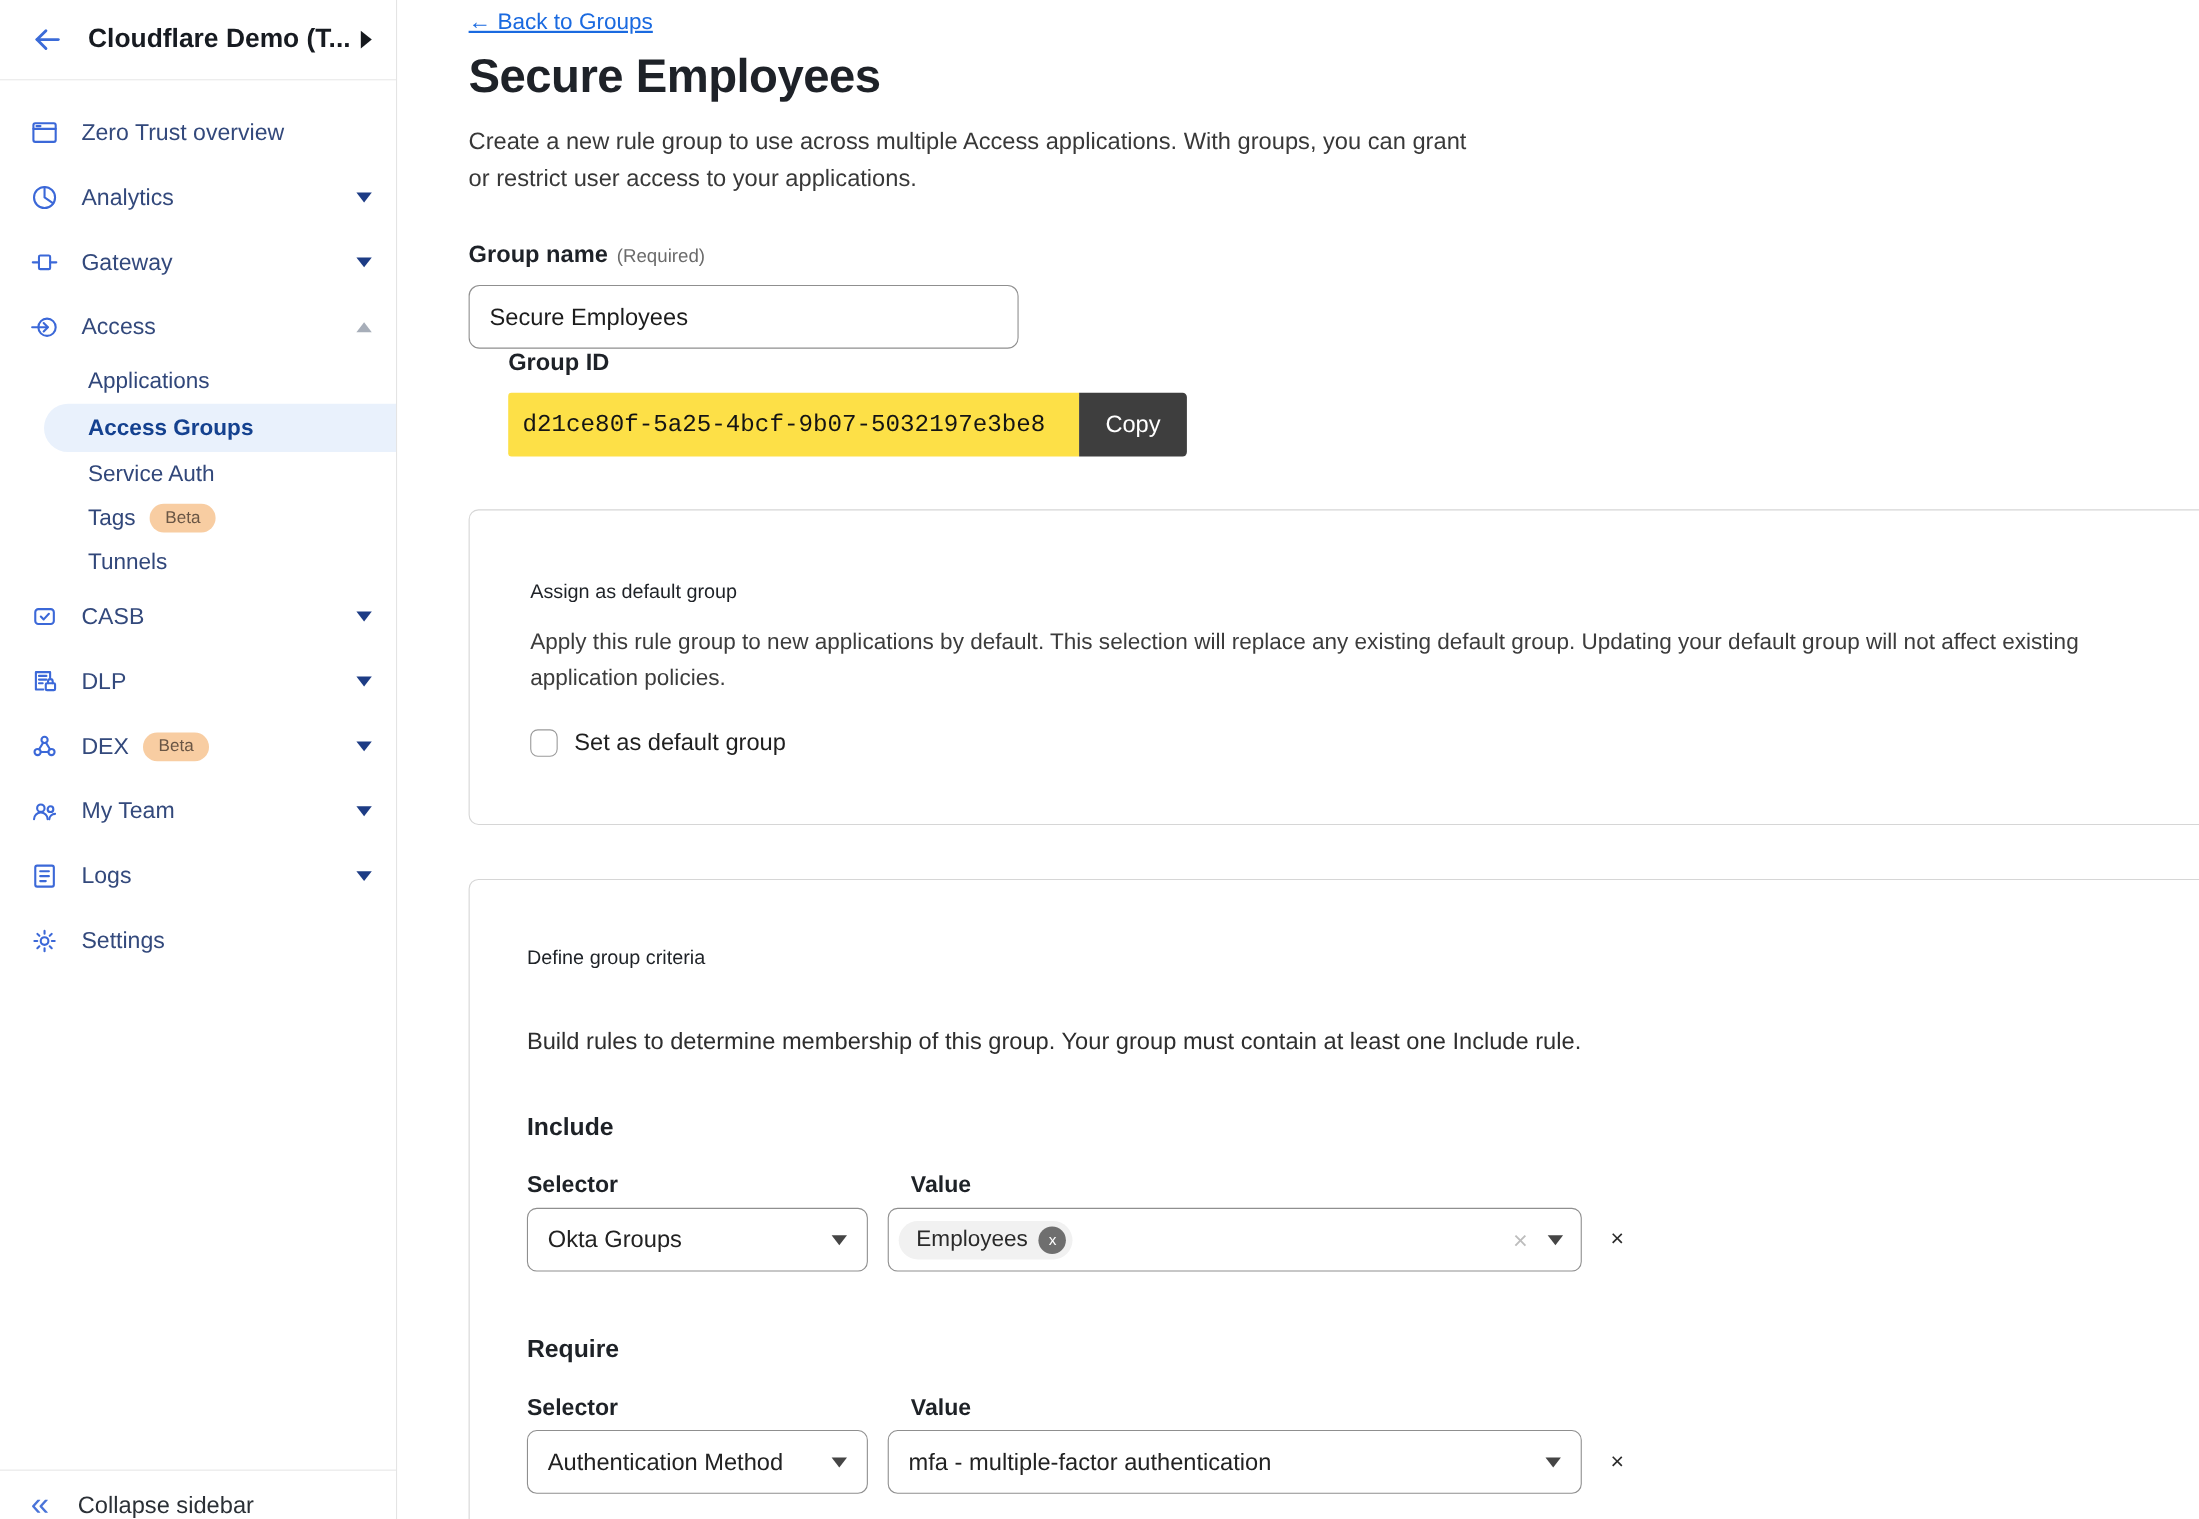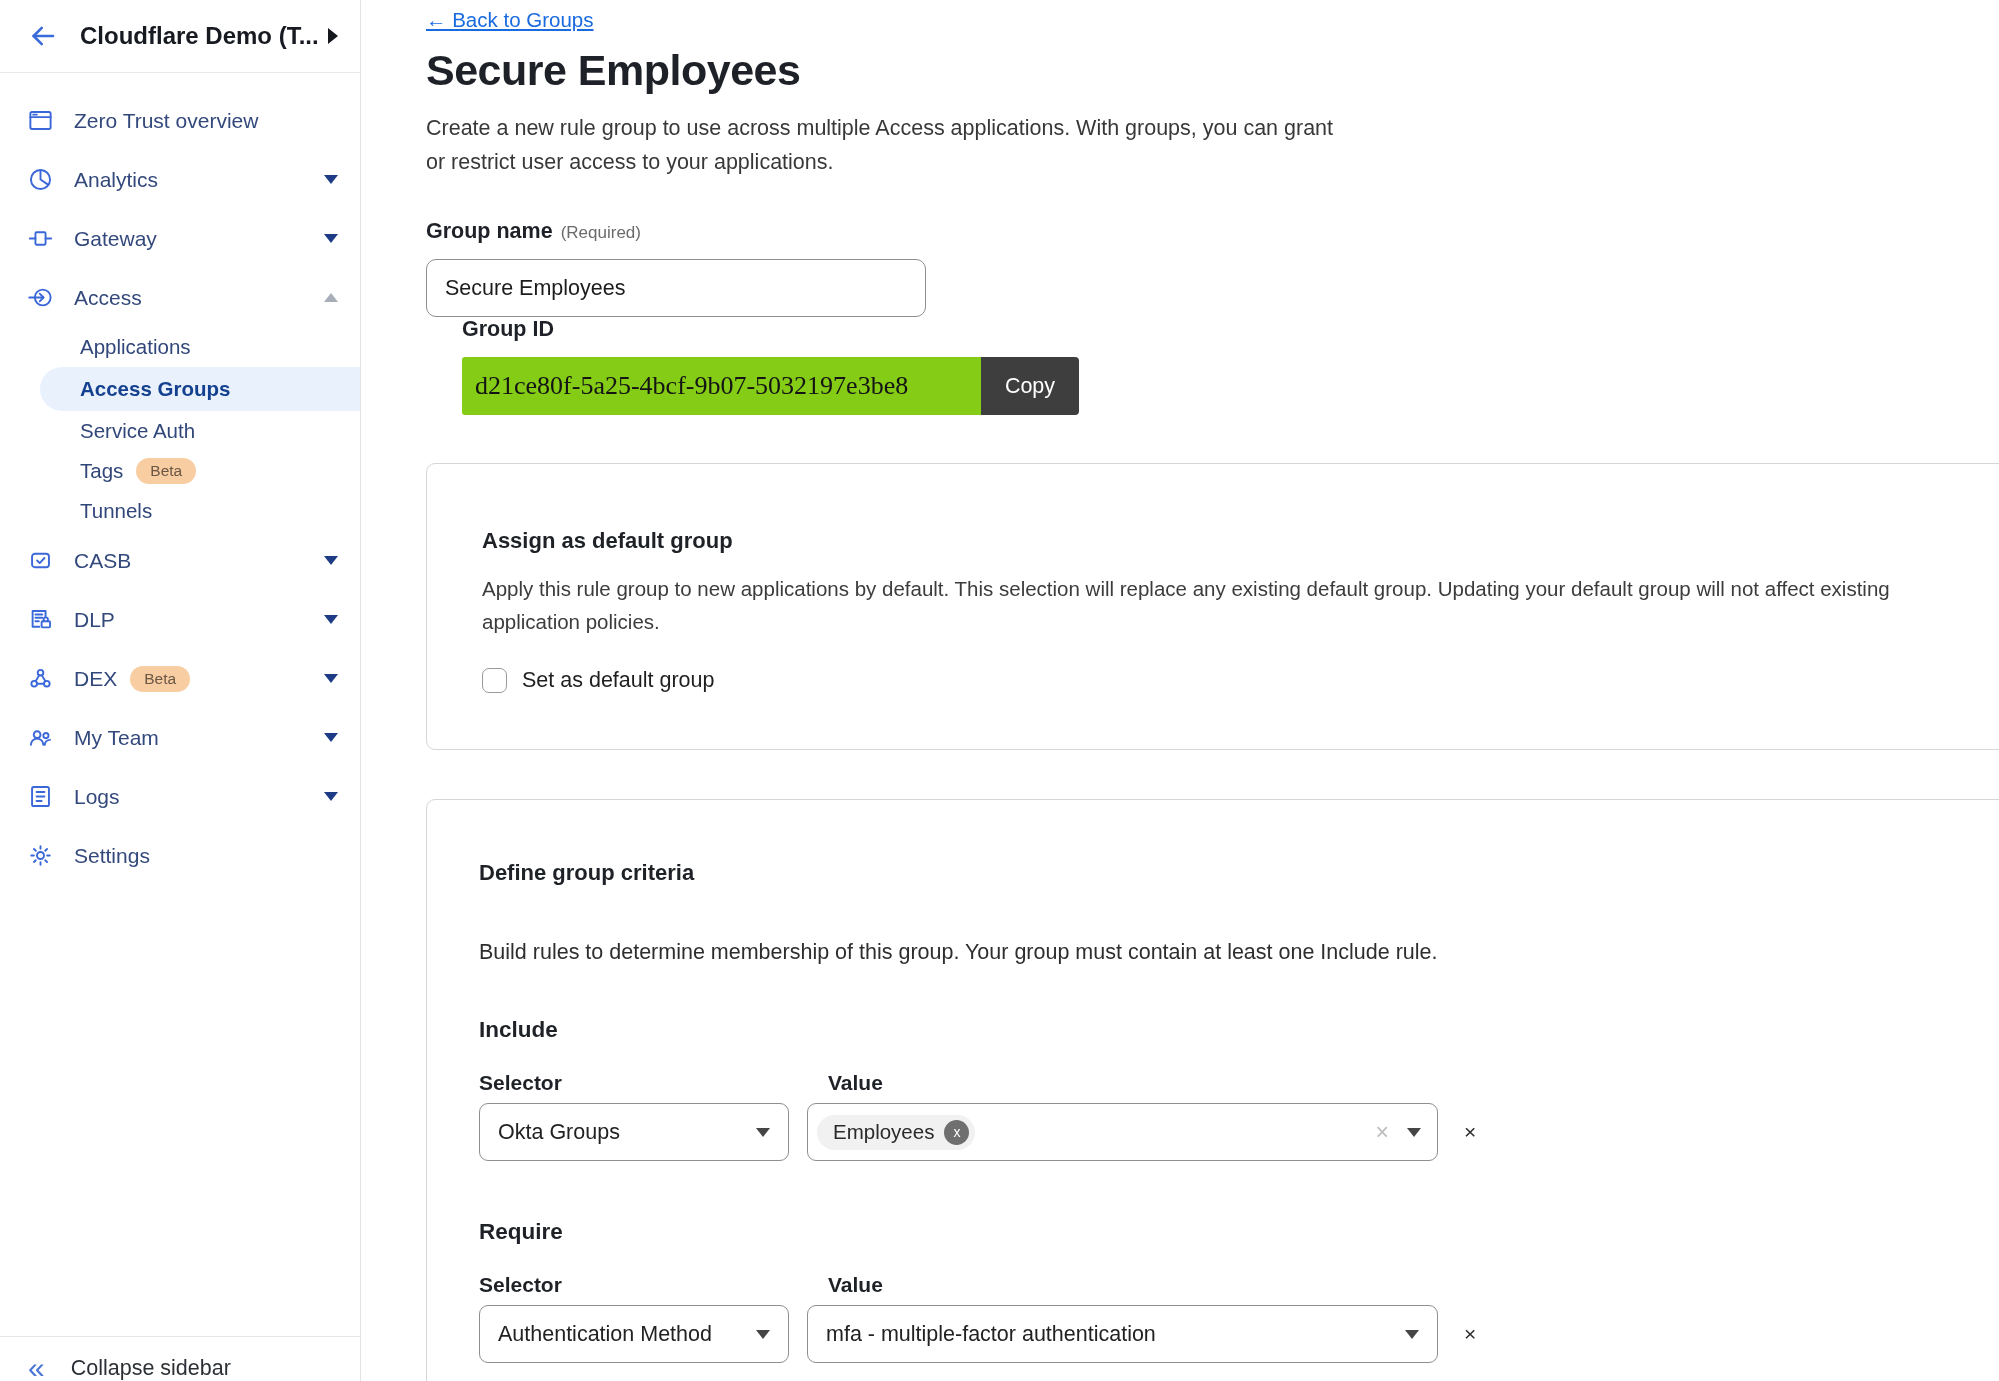--- a/index.html
+++ b/index.html
@@ -60,9 +60,9 @@
     outline: none; background: #fff; }
   .gid-col { margin-left: 36px; }
   .gid-group { display: flex; margin-top: 15px; }
-  .gid-box { width: 519px; height: 58px; background: #84cc16; border-radius: 3px 0 0 3px;
+  .gid-box { width: 519px; height: 58px; background: #fde047; border-radius: 3px 0 0 3px;
     display: flex; align-items: center; padding-left: 13px;
-    font-family: Liberation Serif, serif; font-size: 26px; color: #141414; }
+    font-family: Liberation Mono, monospace; font-size: 22px; color: #141414; }
   .copy-btn { width: 98px; height: 58px; background: #3e3e3e; color: #fff;
     border: none; border-radius: 0 4px 4px 0; font-size: 21.5px;
     font-family: "Liberation Sans", sans-serif; cursor: pointer; }

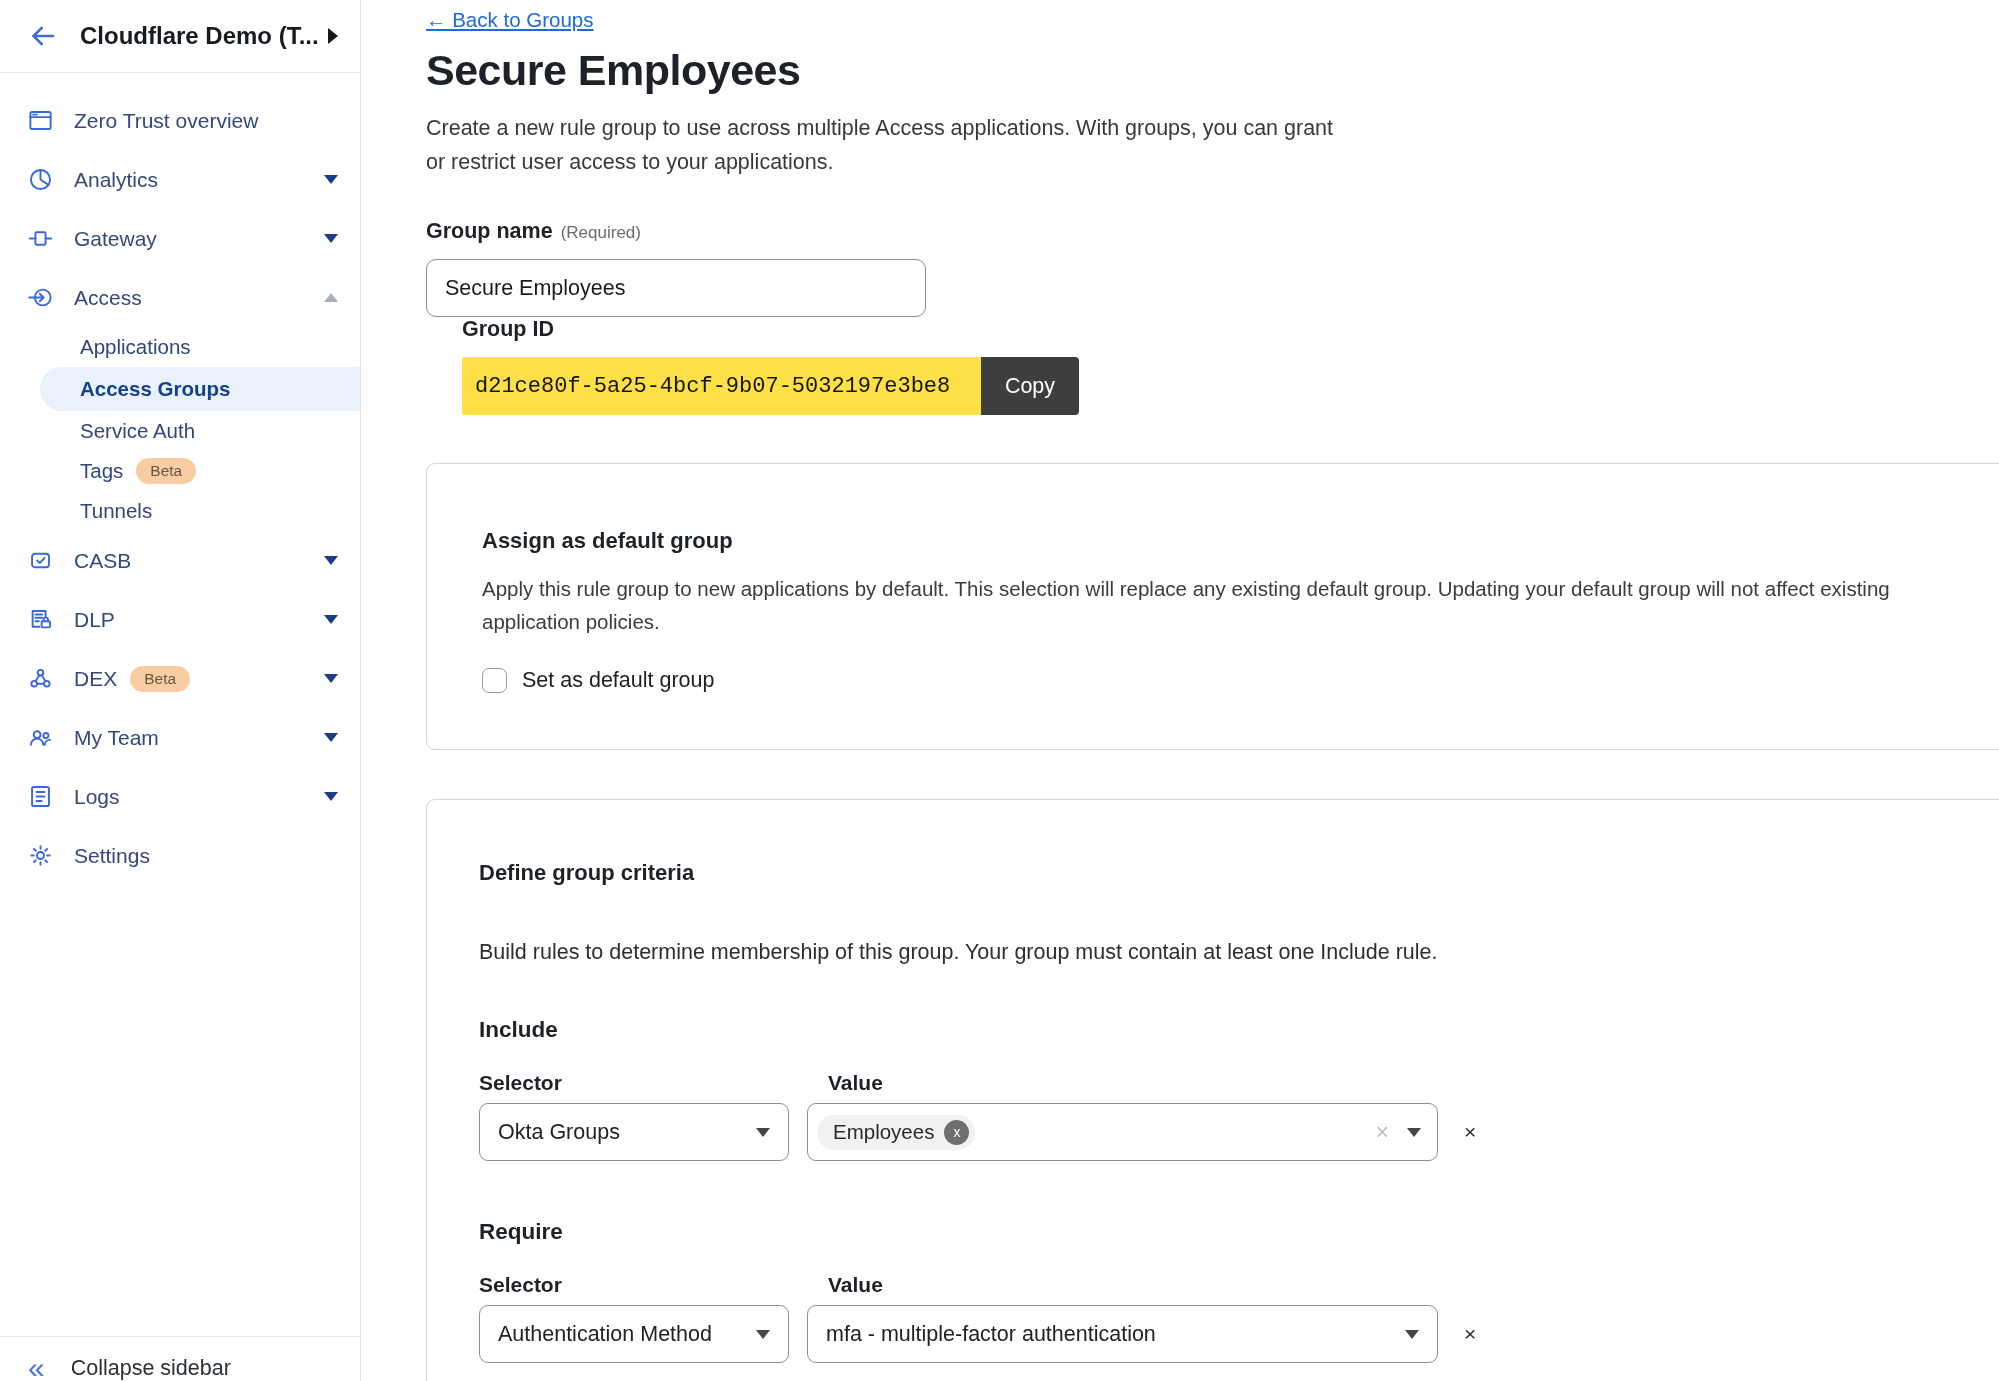--- a/index.html
+++ b/index.html
@@ -71,7 +71,7 @@
     border-radius: 9px; }
   .card-1 { margin-top: 48px; height: 287px; padding: 64px 60px 0 55px; }
   .card-2 { margin-top: 49px; height: 790px; padding: 60px 60px 0 52px; }
-  .card-title { font-size: 22px; font-weight: bold; color: #1e2227; }
+  .card-title { font-size: 18px; font-weight: normal; color: #1e2227; }
   .card-desc { margin-top: 18px; font-size: 20.5px; line-height: 33px; color: #3c3c3c; }
   .checkbox-row { margin-top: 30px; display: flex; align-items: center; cursor: pointer; }
   .checkbox { width: 25px; height: 25px; border: 1.7px solid #9a9a9a; border-radius: 7px;

